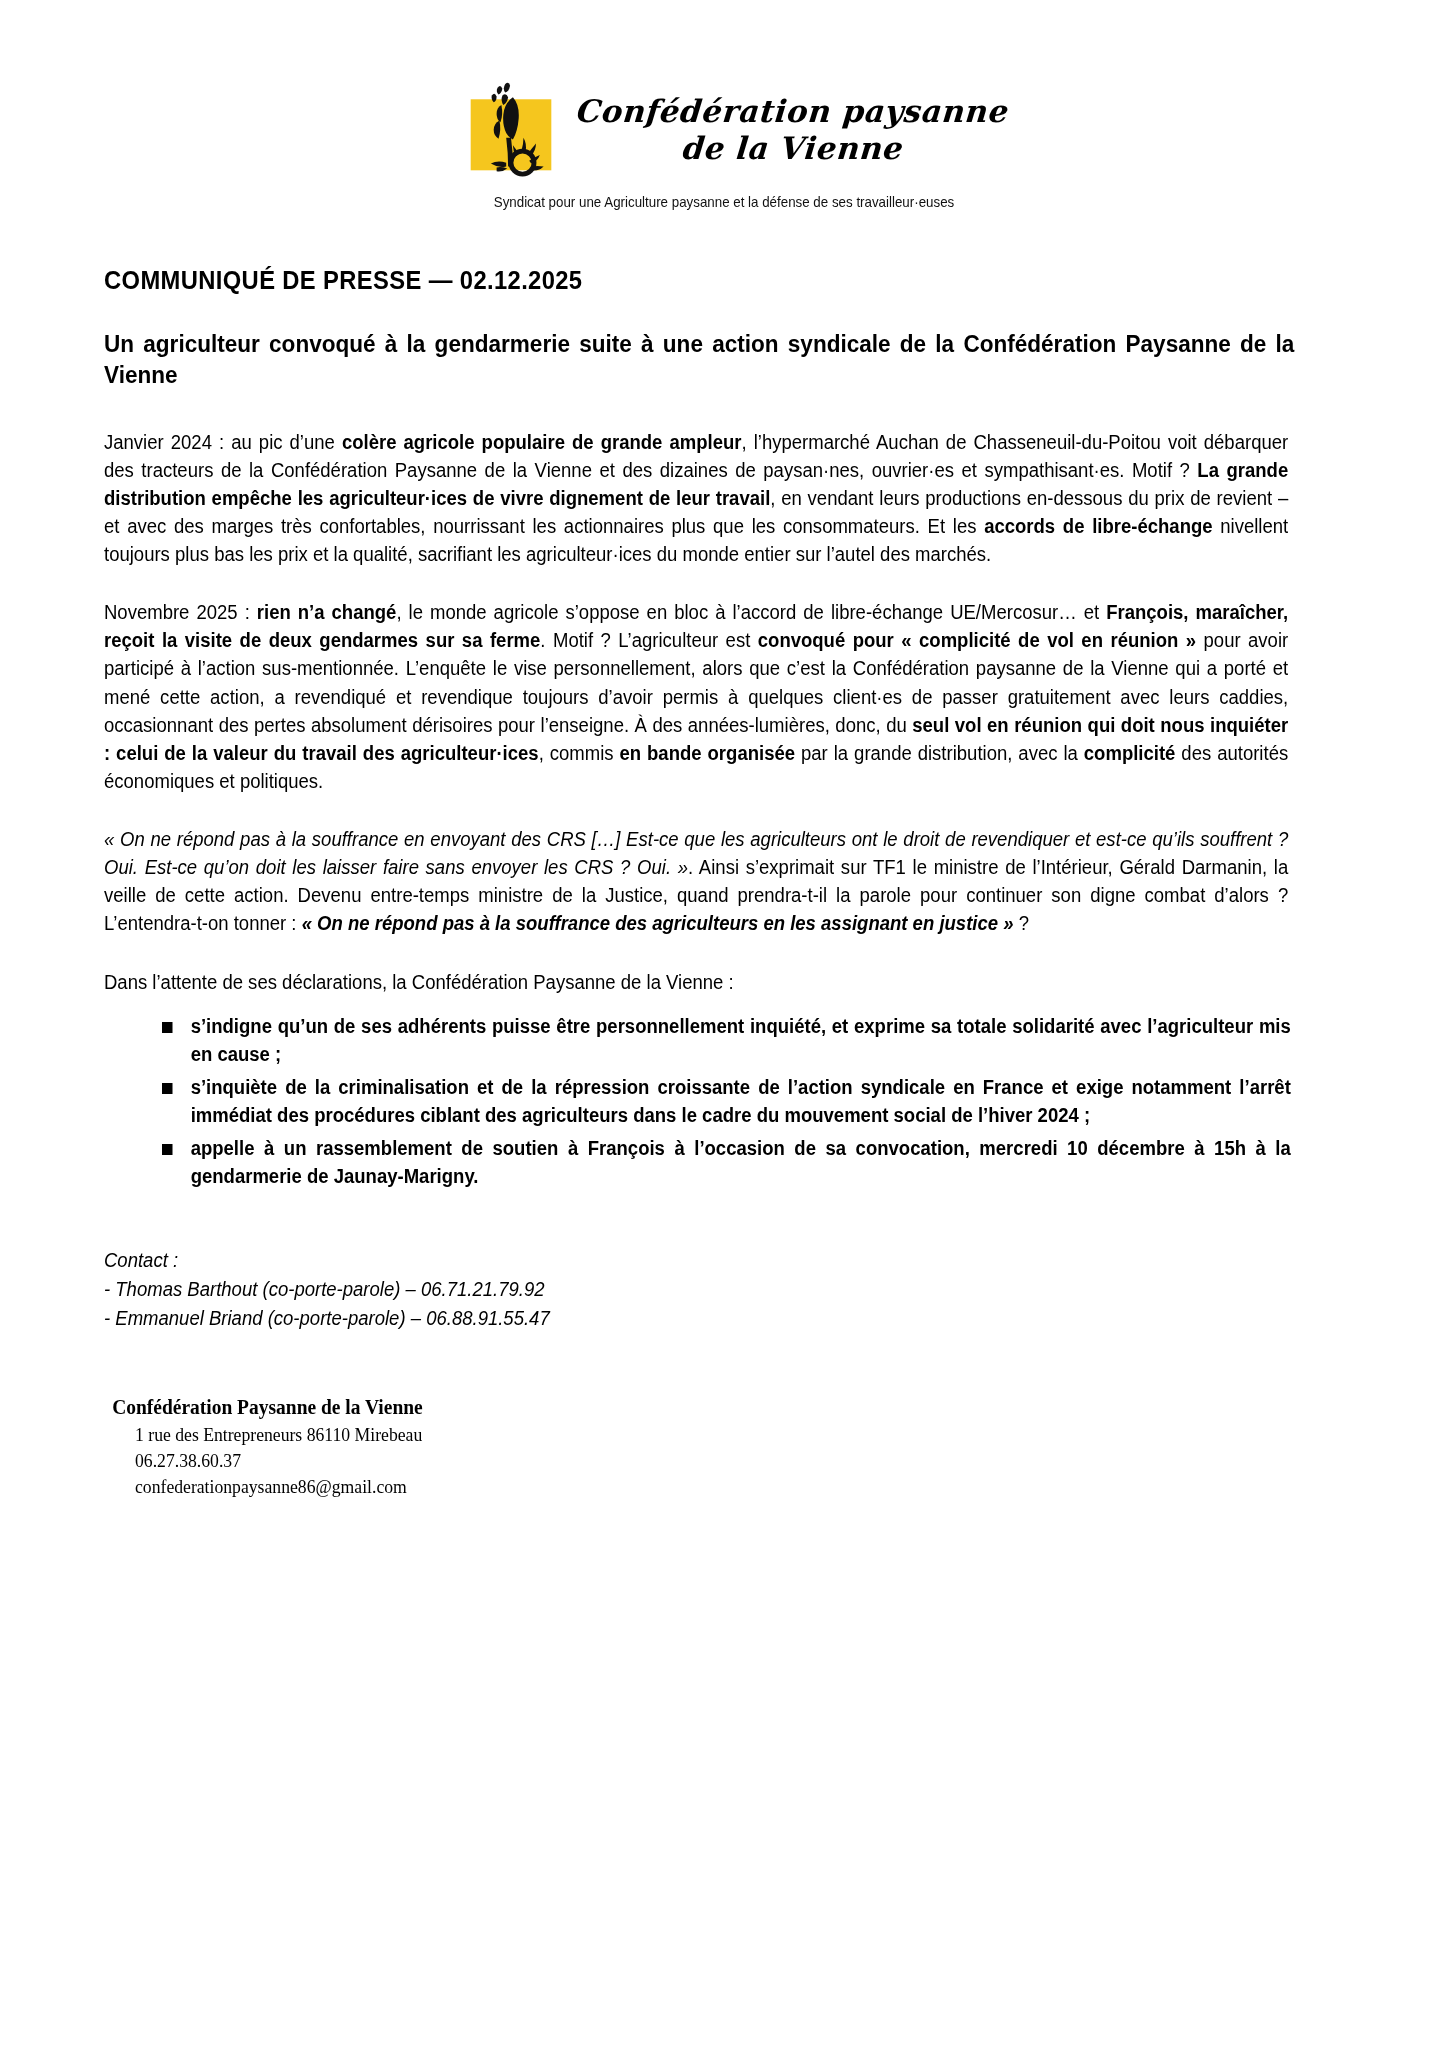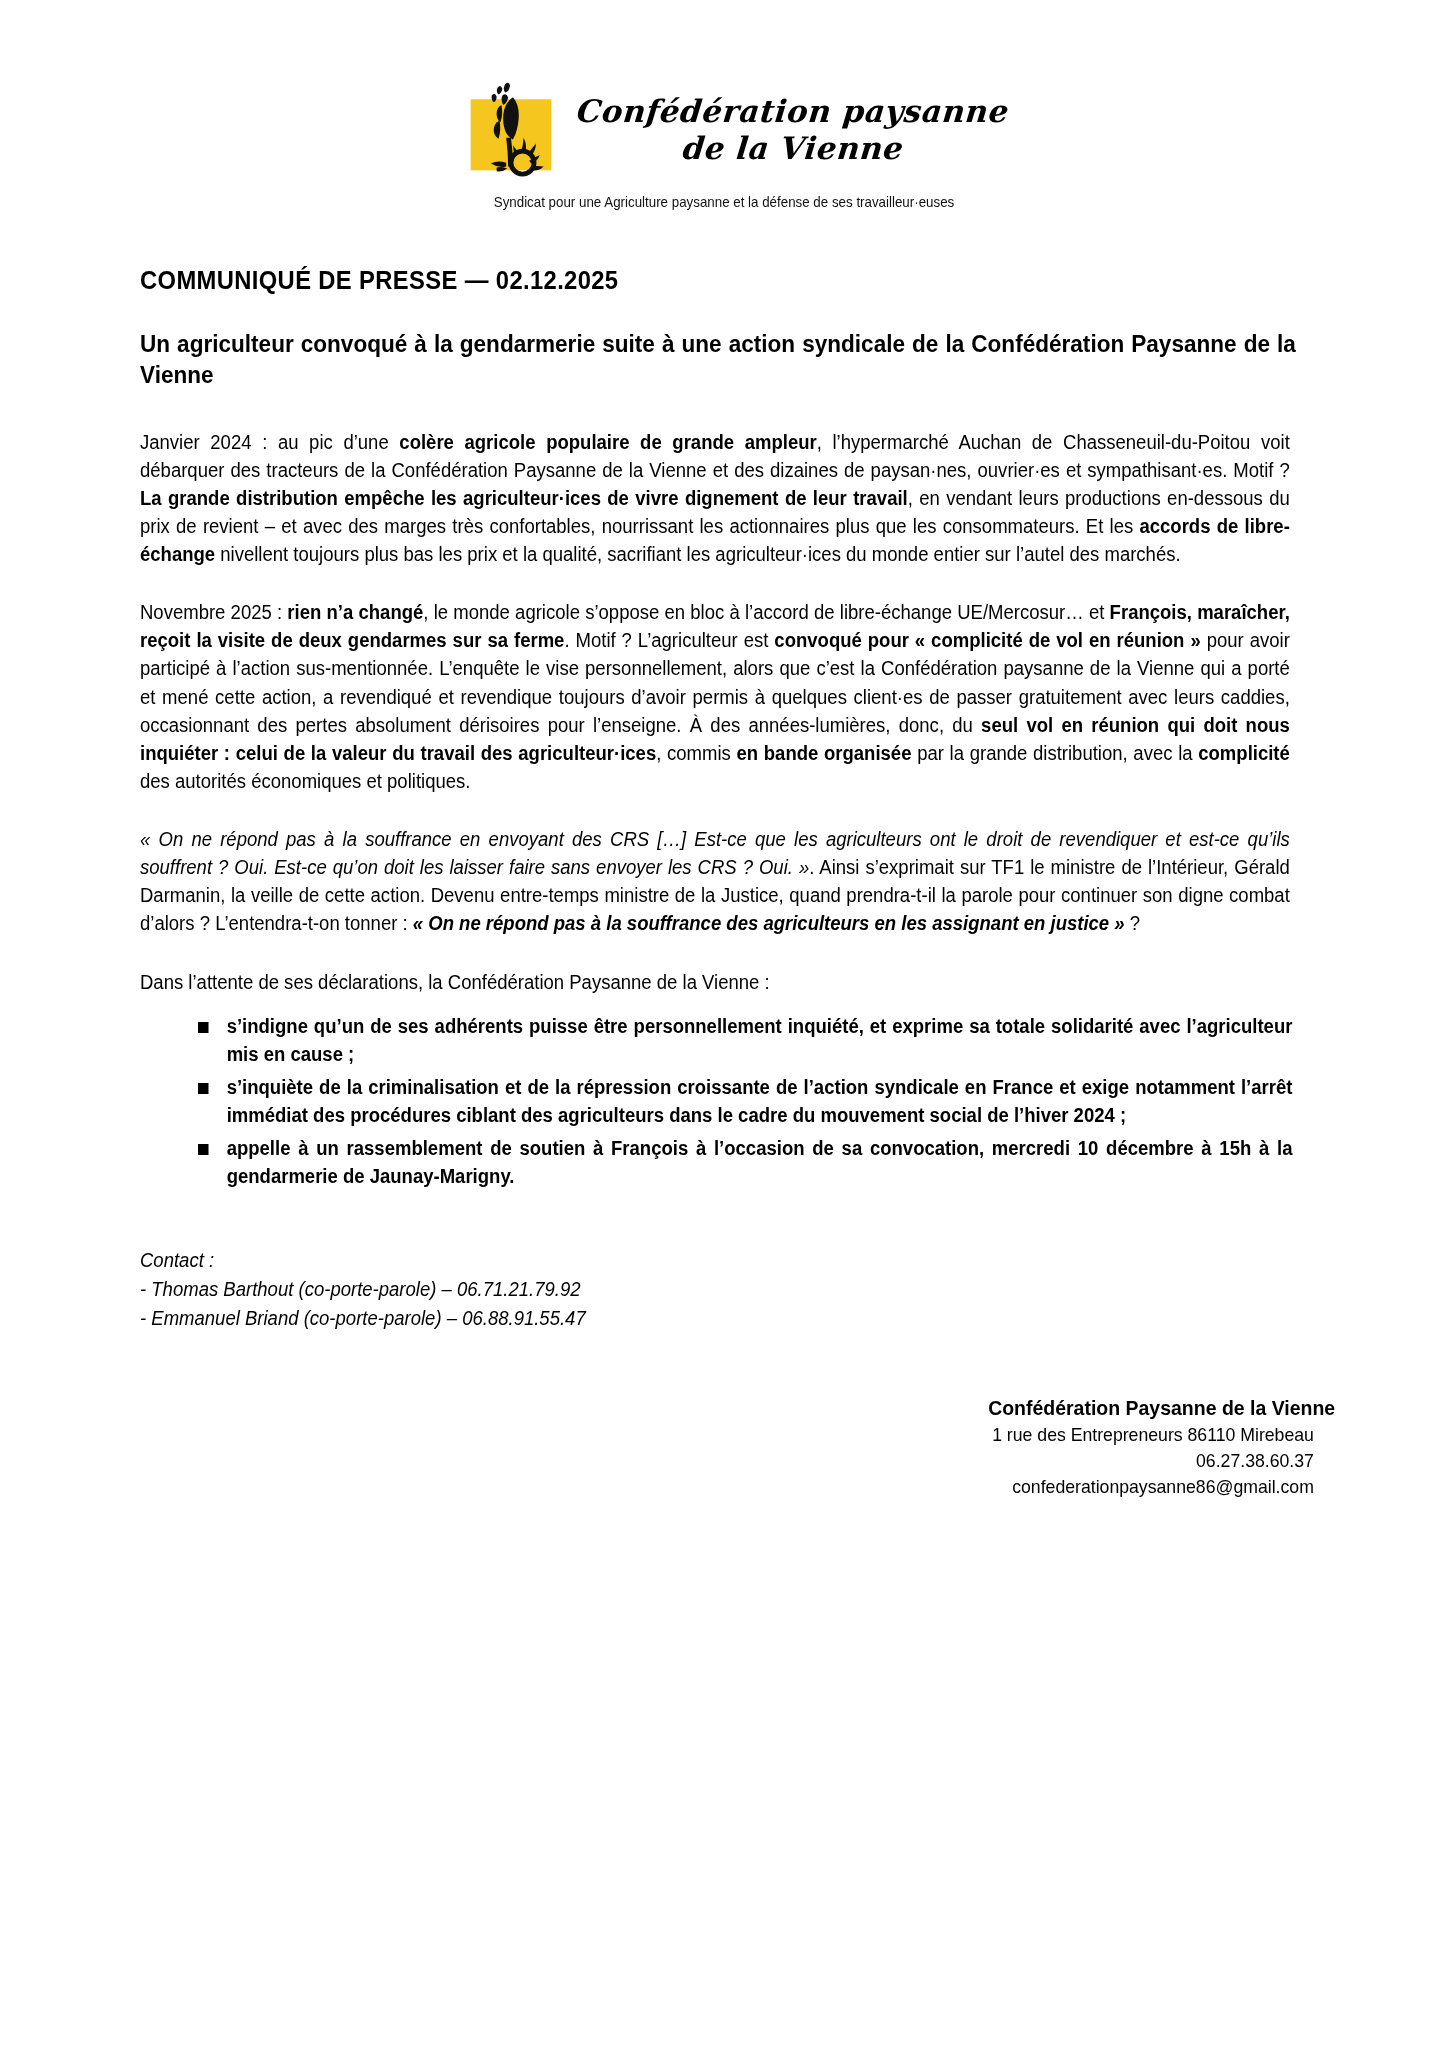--- a/index.html
+++ b/index.html
@@ -94,7 +94,6 @@
   .content {
     padding: 0 104px 0 104px;
     margin-top: 56px;
-    margin-left: 36px;
   }
 
   .kicker {

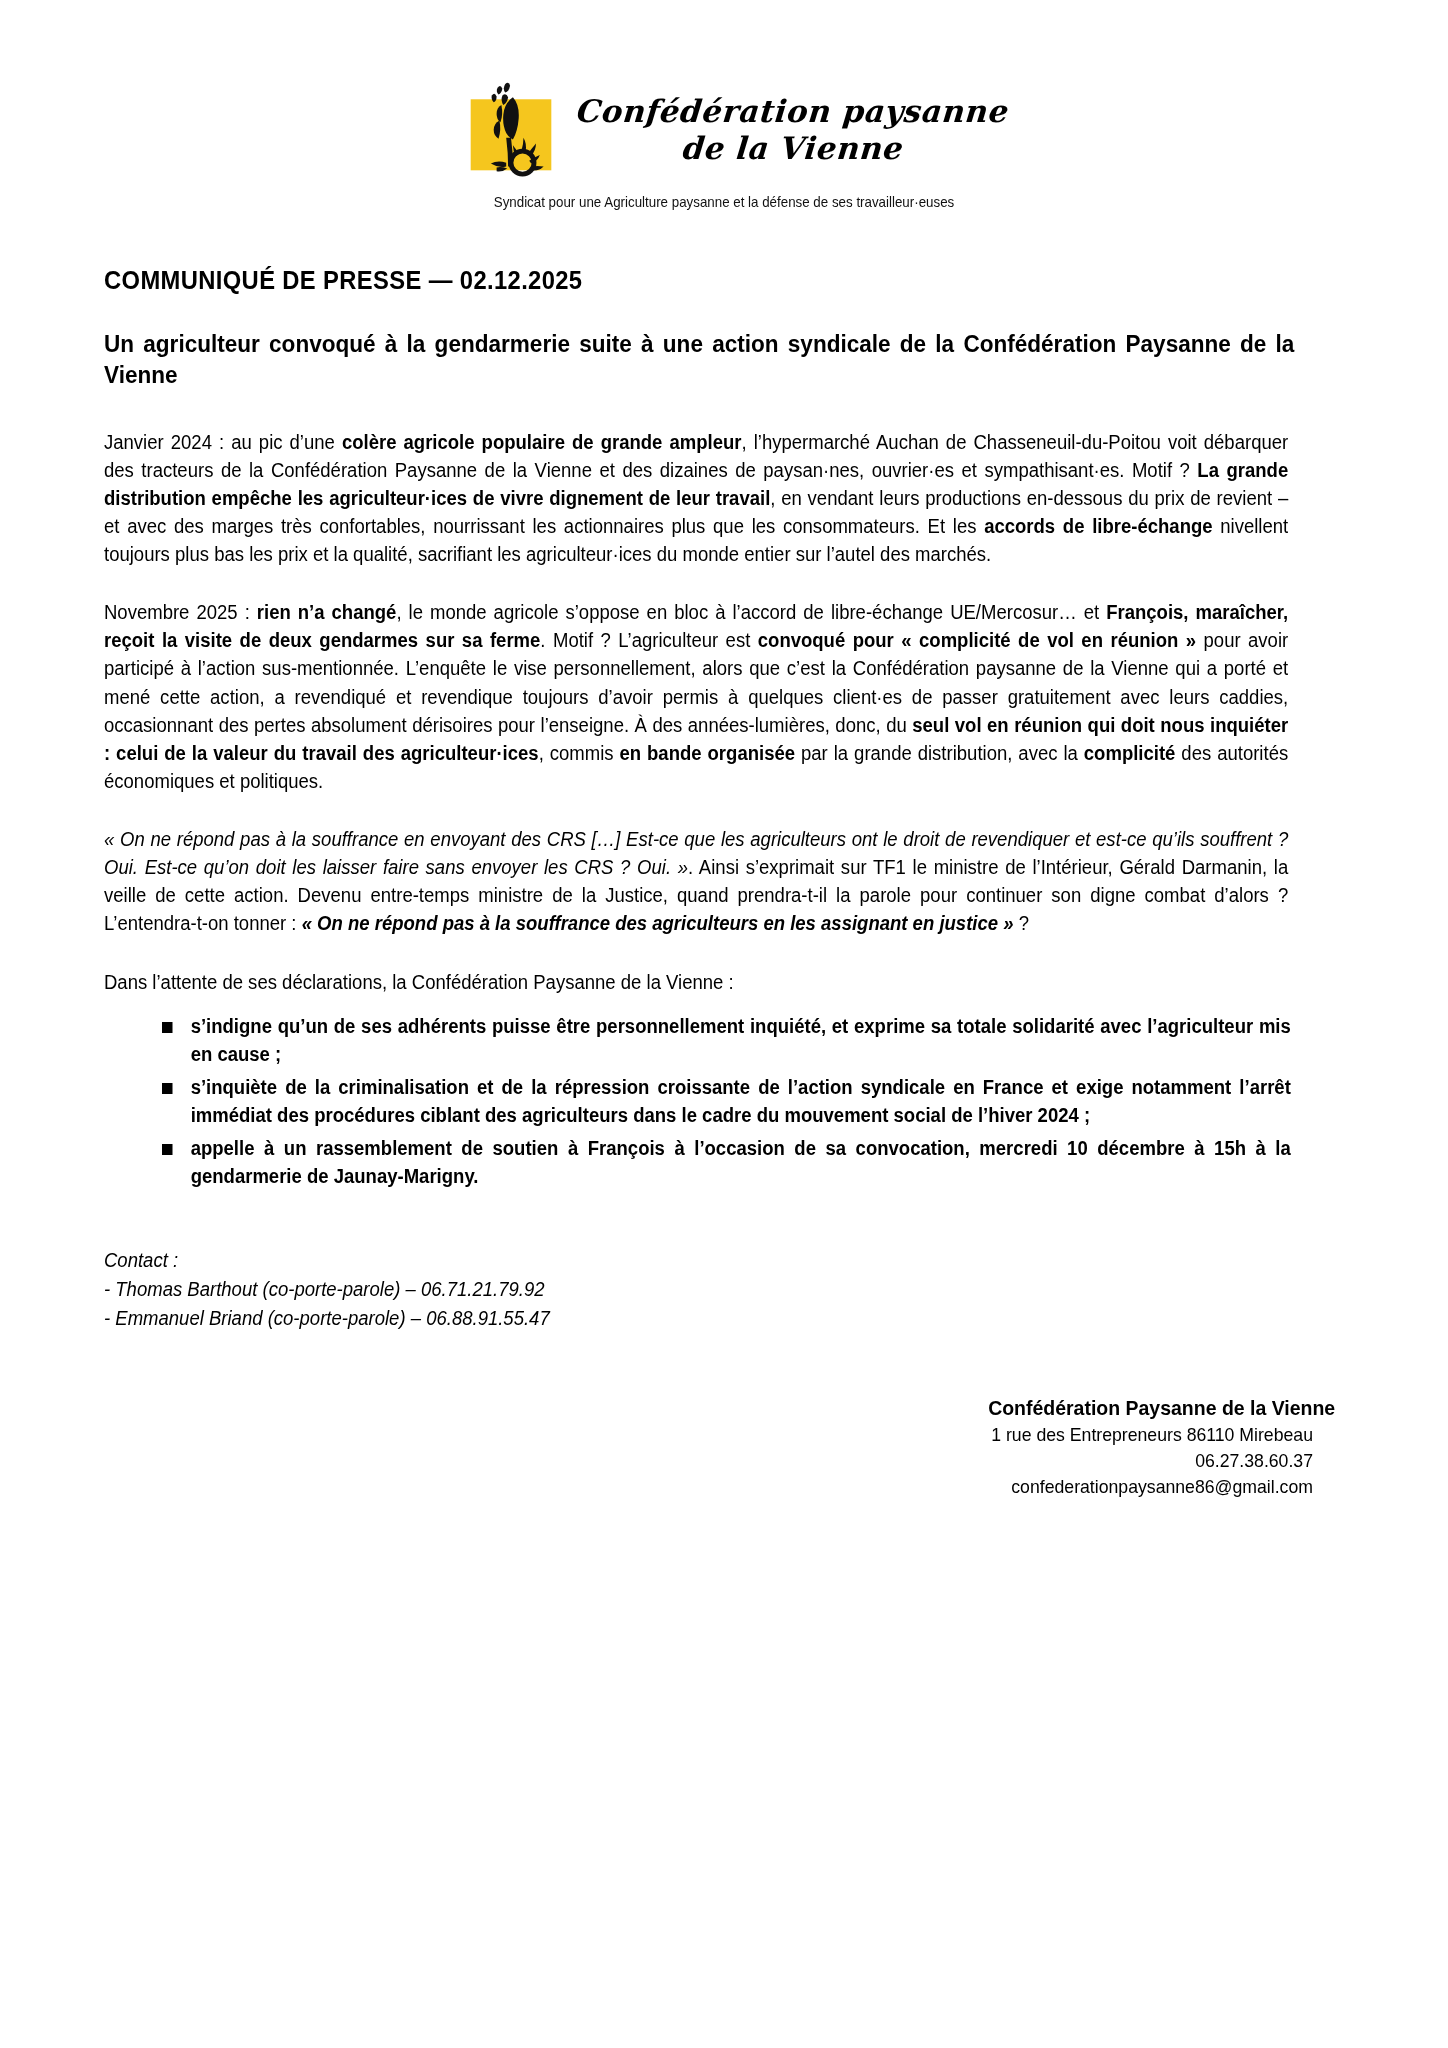--- a/index.html
+++ b/index.html
@@ -176,8 +176,8 @@
 
   .footer {
     margin-top: 60px;
-    text-align: right;
-    font-family: Liberation Sans, sans-serif;
+    text-align: left;
+    font-family: Liberation Serif, serif;
     line-height: 1.42;
   }
   .footer .org {

